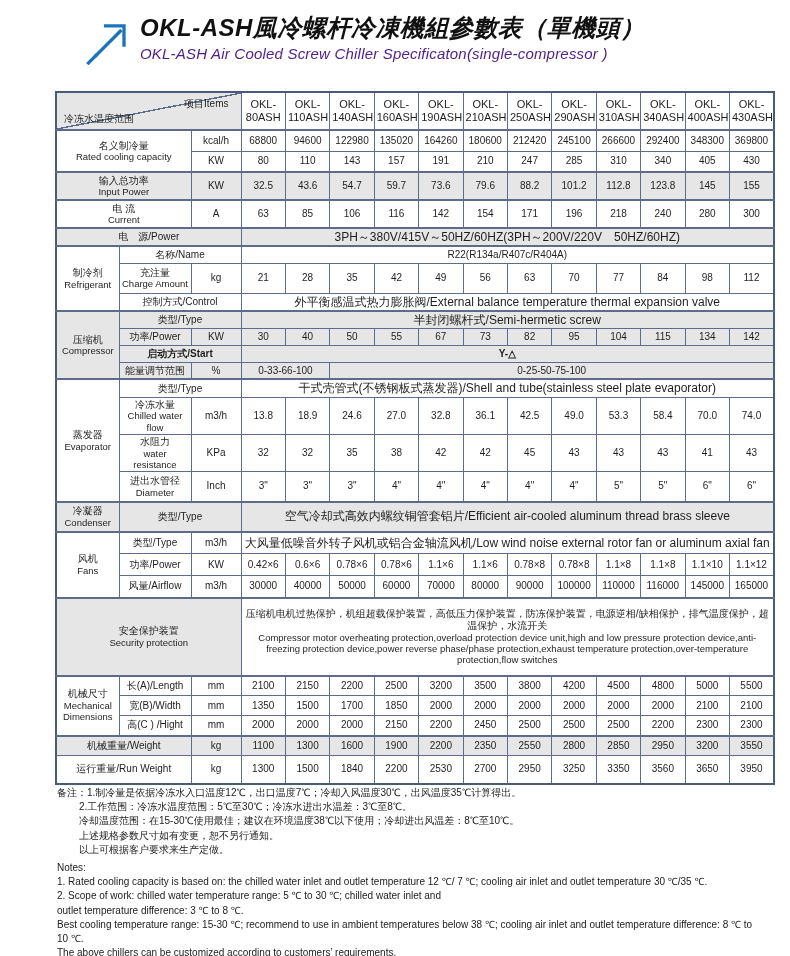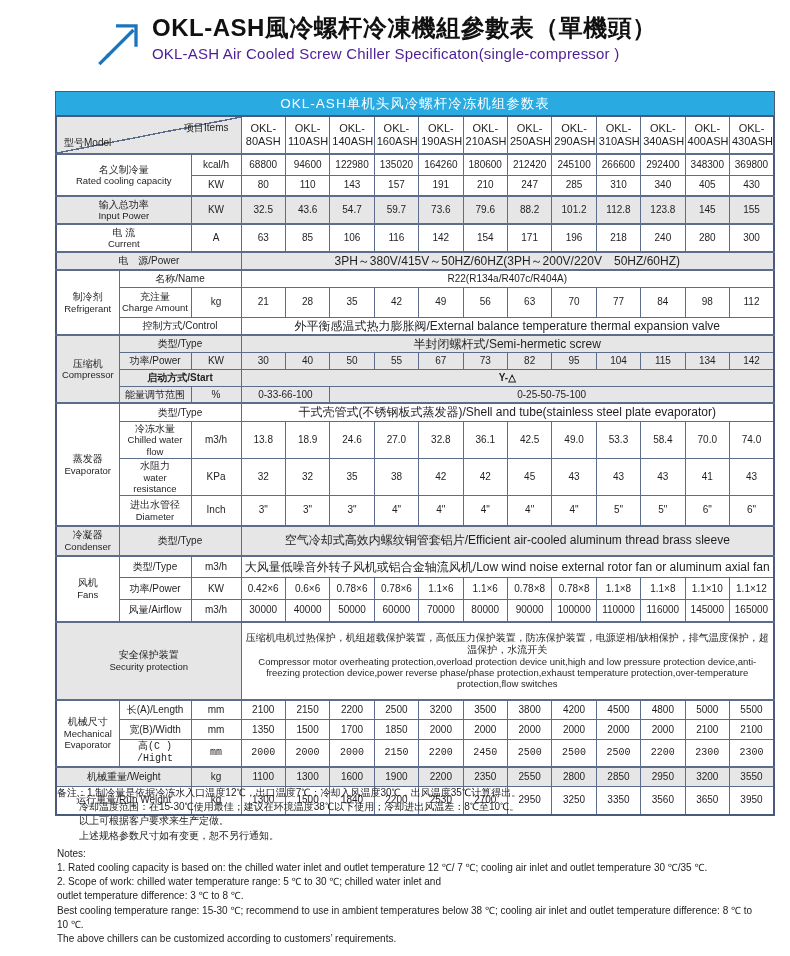--- a/index.html
+++ b/index.html
@@ -9,7 +9,7 @@
     font-family:"Liberation Sans", sans-serif; color:#1a1a1a; overflow:hidden;
   }
   
-  .doc-header { position:absolute; top:12px; left:96px; display:flex; align-items:flex-start; }
+  .doc-header { position:absolute; top:12px; left:84px; display:flex; align-items:flex-start;font-style:italic; }
   .logo { width:50px; height:52px; margin-right:6px; margin-top:2px; }
   .titles { padding-top:2px; }
   .title-cn { font-size:24px; font-weight:600; letter-spacing:0.5px; color:#111; line-height:1.2; }

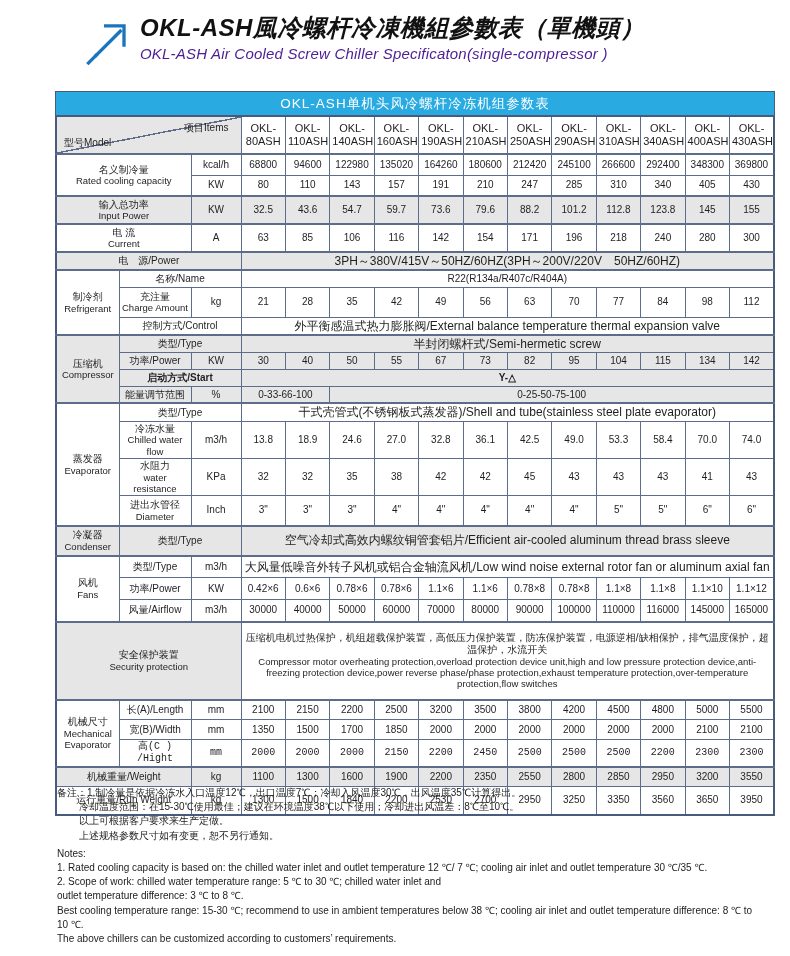--- a/index.html
+++ b/index.html
@@ -72,7 +72,6 @@
   </div>
 
   <div class="table-wrap">
-    <div class="title-bar" style="background: rgb(41, 171, 226);">OKL-ASH单机头风冷螺杆冷冻机组参数表</div>
     <table class="spec">
       <colgroup>
         <col style="width:63px">

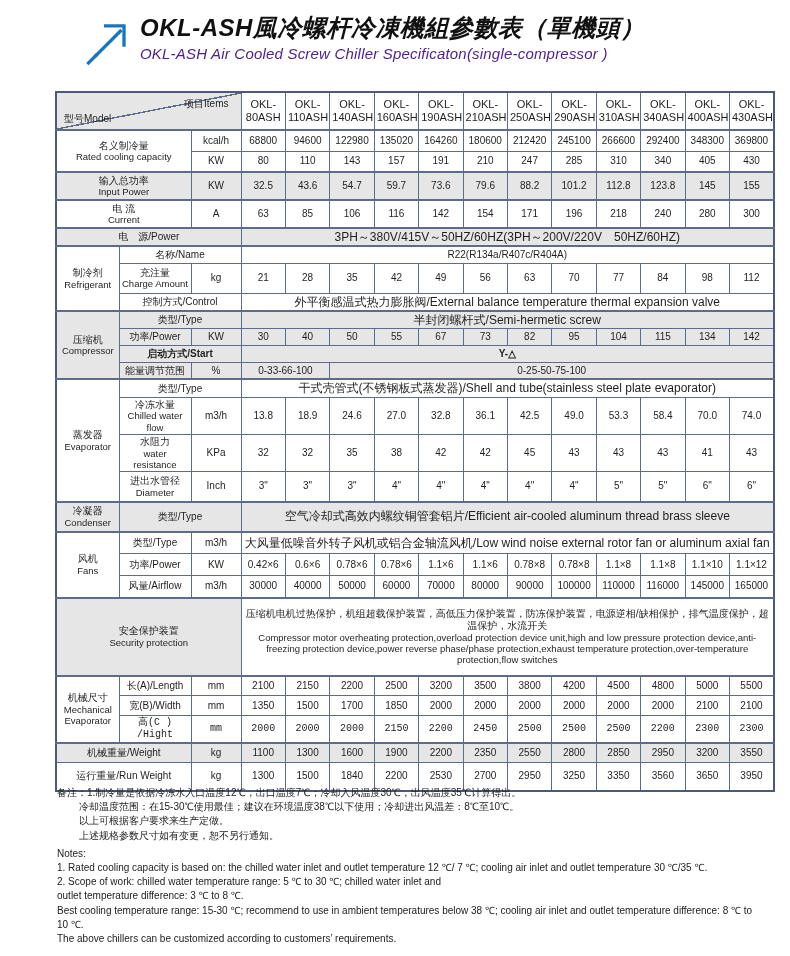--- a/index.html
+++ b/index.html
@@ -82,7 +82,7 @@
           <tr style="height: 38px;">
             <td colspan="3" class="corner" style="border-bottom-width: 2px;">
               <div class="diag"></div>
-              <span class="m">型号Model</span>
+              <span class="m">冷冻水温度范围</span>
               <span class="i">项目Items</span>
             </td>
             <td class="model" style="border-bottom-width: 2px;">

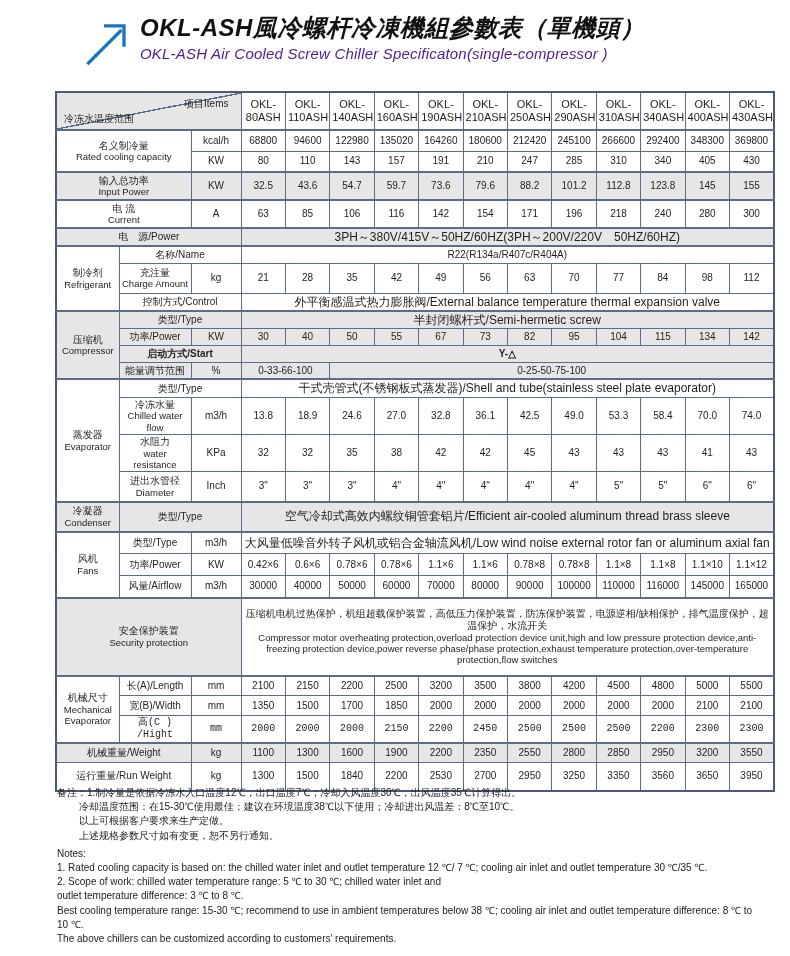--- a/index.html
+++ b/index.html
@@ -402,7 +402,7 @@
           <tr class="sec" style="height: 20px;">
             <td rowspan="3">
               <div class="cn">机械尺寸</div>
-              <div class="en">Mechanical Evaporator</div>
+              <div class="en">Mechanical Dimensions</div>
             </td>
             <td>长(A)/Length</td>
             <td>mm</td>

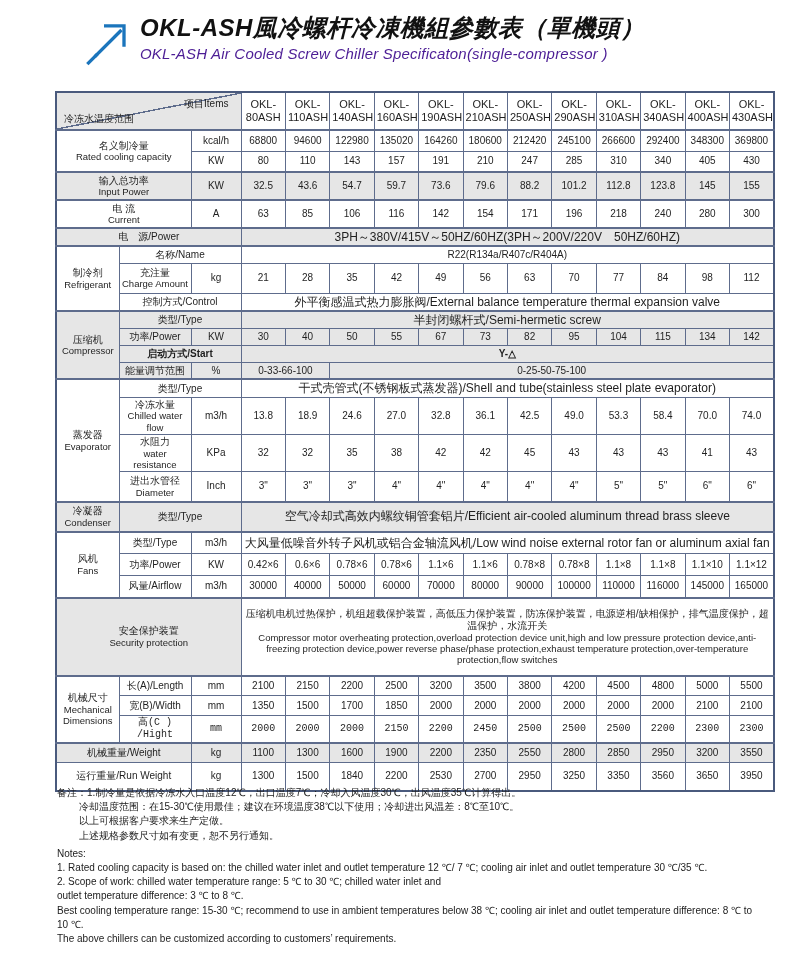--- a/index.html
+++ b/index.html
@@ -435,7 +435,7 @@
             <td>2100</td>
             <td>2100</td>
           </tr>
-          <tr style="height: 20px; font-family: Liberation Mono, monospace;">
+          <tr style="height: 20px;">
             <td>高(C ) /Hight</td>
             <td>mm</td>
             <td>2000</td>

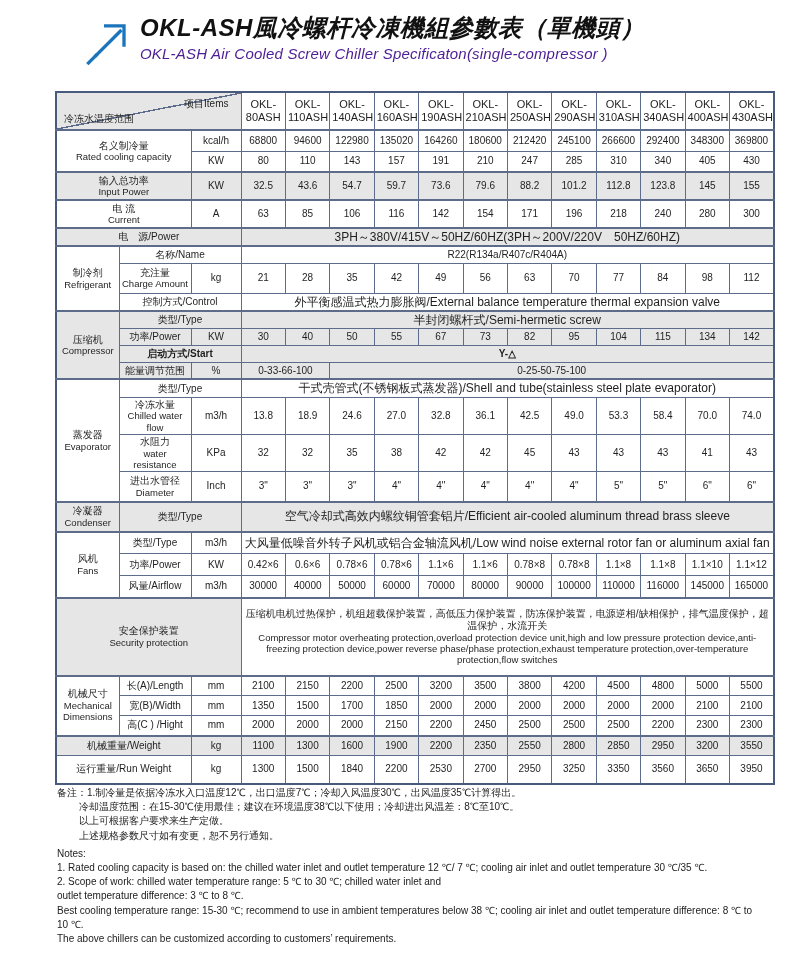--- a/index.html
+++ b/index.html
@@ -489,6 +489,7 @@
 
   <div class="notes">
     <div>备注：1.制冷量是依据冷冻水入口温度12℃，出口温度7℃；冷却入风温度30℃，出风温度35℃计算得出。</div>
+    <div class="indent">2.工作范围：冷冻水温度范围：5℃至30℃；冷冻水进出水温差：3℃至8℃。</div>
     <div class="indent">冷却温度范围：在15-30℃使用最佳；建议在环境温度38℃以下使用；冷却进出风温差：8℃至10℃。</div>
     <div class="indent">以上可根据客户要求来生产定做。</div>
     <div class="indent">上述规格参数尺寸如有变更，恕不另行通知。</div>

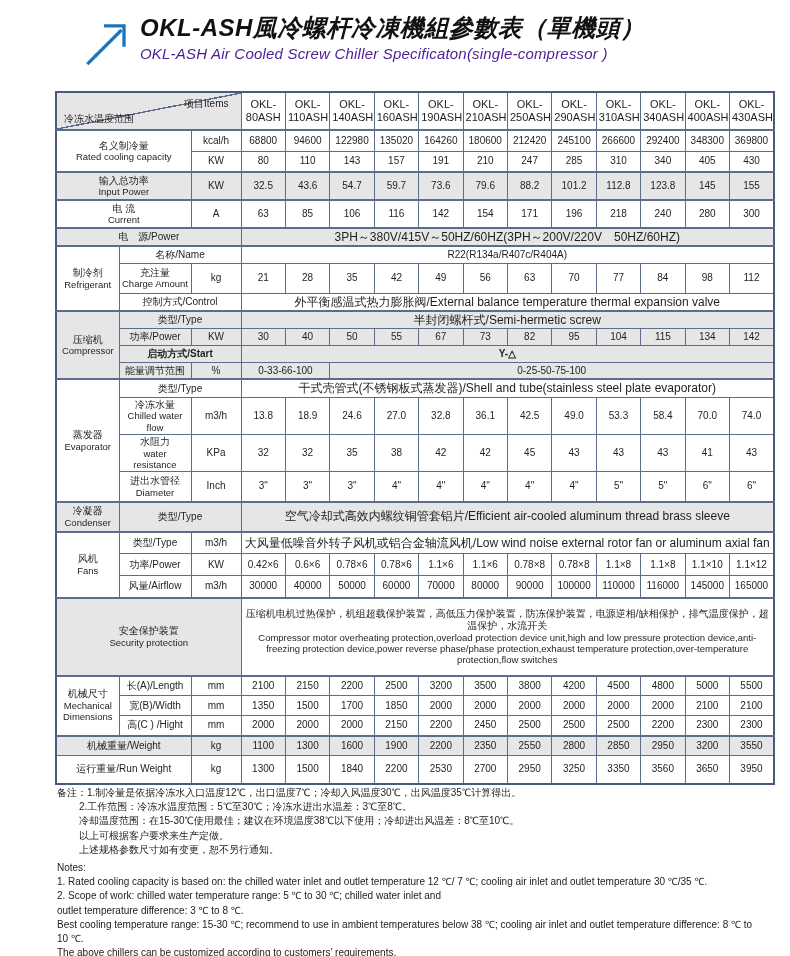--- a/index.html
+++ b/index.html
@@ -491,8 +491,8 @@
     <div>备注：1.制冷量是依据冷冻水入口温度12℃，出口温度7℃；冷却入风温度30℃，出风温度35℃计算得出。</div>
     <div class="indent">2.工作范围：冷冻水温度范围：5℃至30℃；冷冻水进出水温差：3℃至8℃。</div>
     <div class="indent">冷却温度范围：在15-30℃使用最佳；建议在环境温度38℃以下使用；冷却进出风温差：8℃至10℃。</div>
+    <div class="indent">上述规格参数尺寸如有变更，恕不另行通知。</div>
     <div class="indent">以上可根据客户要求来生产定做。</div>
-    <div class="indent">上述规格参数尺寸如有变更，恕不另行通知。</div>
     <div class="en-block">
       <div>Notes:</div>
       <div>1. Rated cooling capacity is based on: the chilled water inlet and outlet temperature 12 ℃/ 7 ℃; cooling air inlet and outlet temperature 30 ℃/35 ℃.</div>

